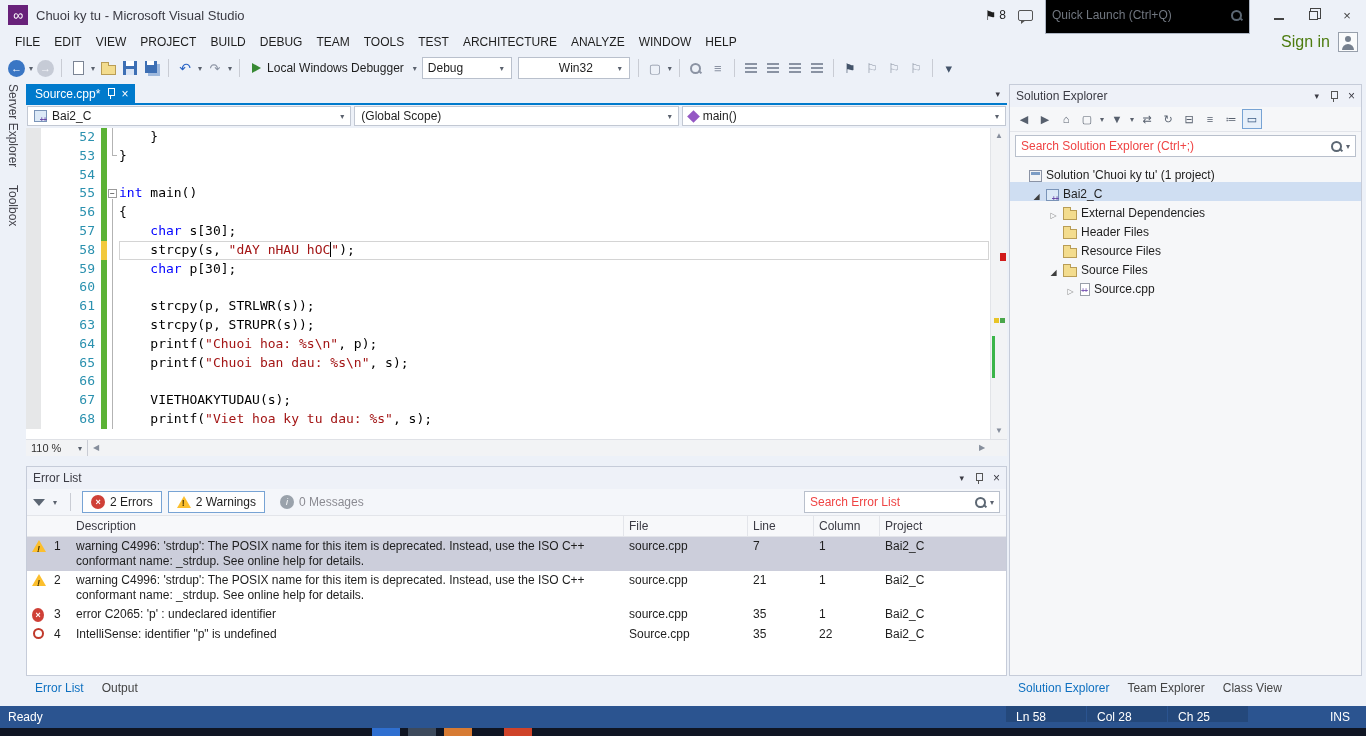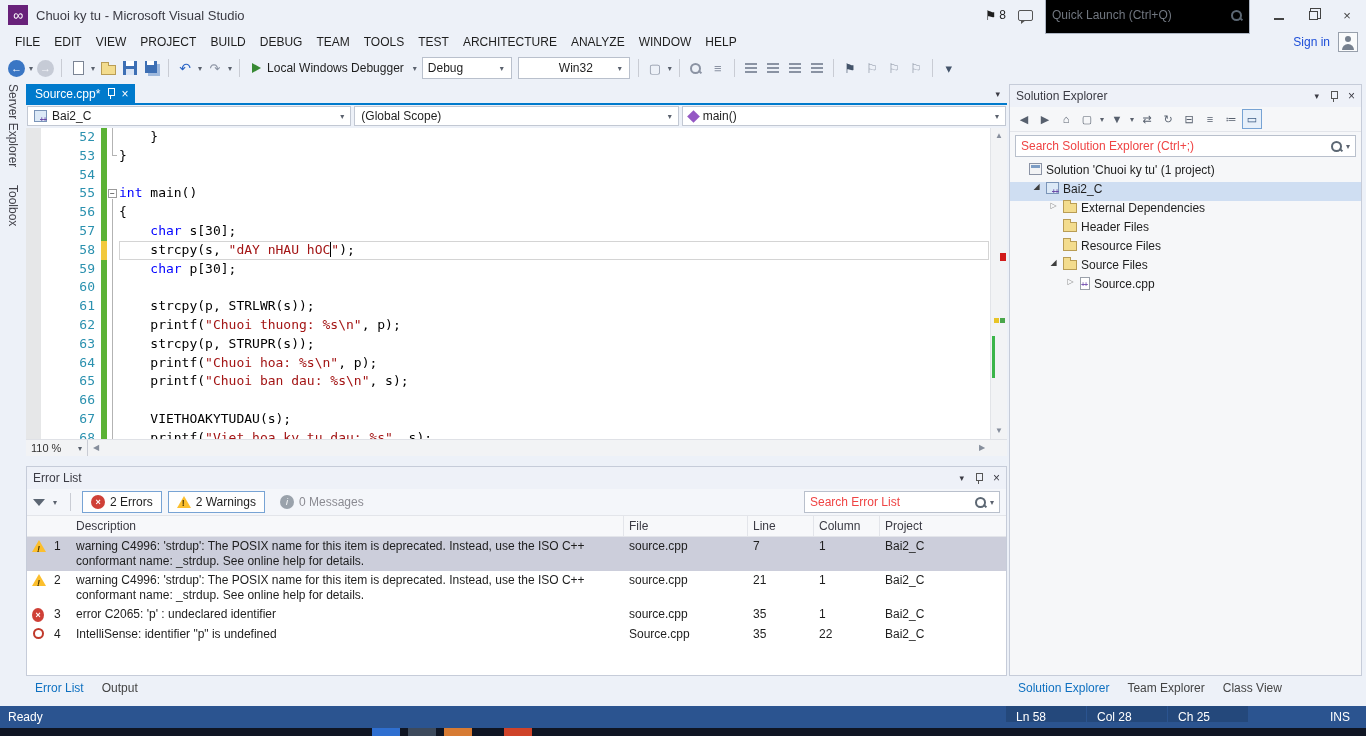--- a/index.html
+++ b/index.html
@@ -29,7 +29,7 @@
   .menubar { position:absolute; left:0; top:30px; width:1366px; height:24px; display:flex; align-items:center; padding-left:8px; font-size:12px; color:#1e1e1e; }
   .menu-item { padding:0 7px; line-height:24px; }
   .menubar-right { margin-left:auto; display:flex; align-items:center; gap:8px; padding-right:8px; }
-  .signin { font-size:12px; color:#1d4ed8; }
+  .signin { font-size:16px; color:#4d7c0f; }
   .person-icon { width:20px; height:20px; border:1px solid #98a0ac; background:#fafbfc; position:relative; }
   .person-icon::before { content:""; position:absolute; left:6px; top:3px; width:6px; height:6px; border-radius:50%; background:#76808e; }
   .person-icon::after { content:""; position:absolute; left:3px; top:11px; width:12px; height:6px; border-radius:6px 6px 0 0; background:#76808e; }

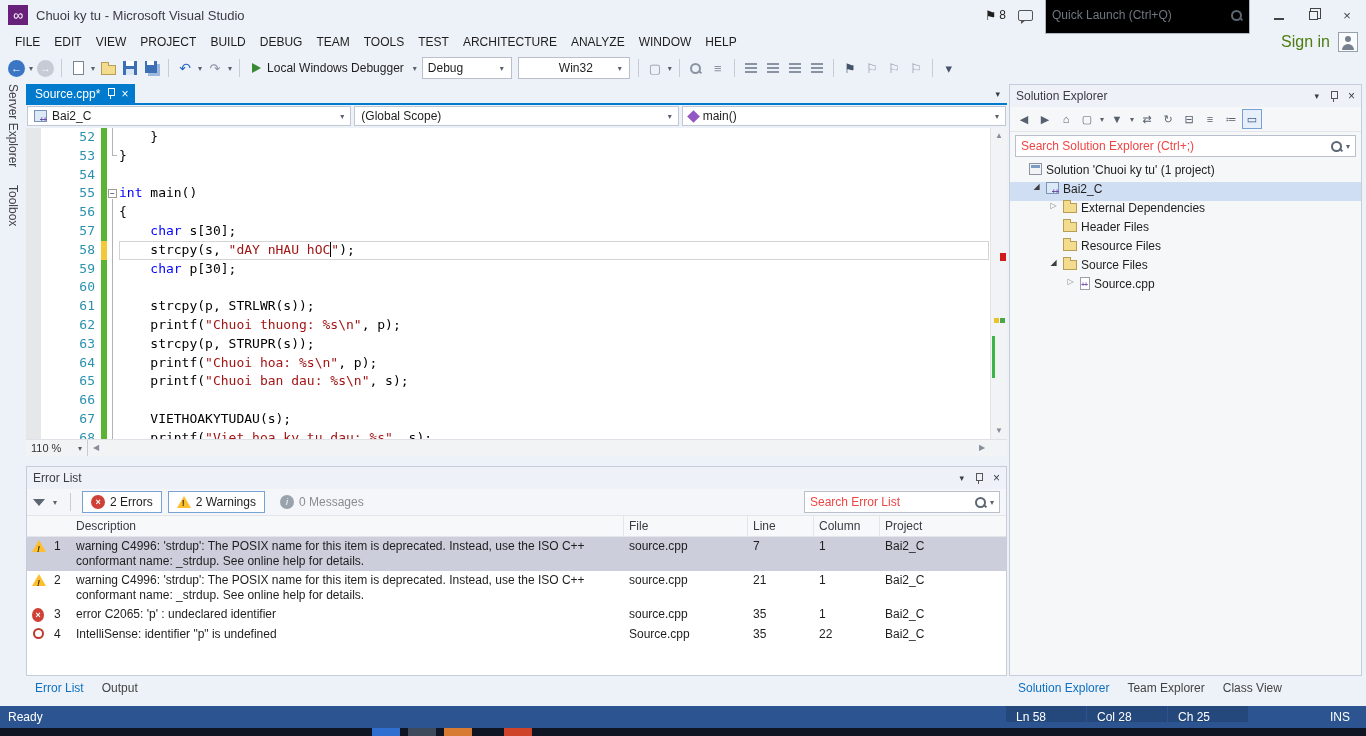--- a/index.html
+++ b/index.html
@@ -159,7 +159,7 @@
   .se-tb.sel { border:1px solid #77a3d4; background:#e7f0fa; color:#3b5a82; }
   .se-search { margin:3px 5px 4px 5px; }
   .se-tree { flex:1; overflow:hidden; padding-top:2px; }
-  .tree-row { display:flex; align-items:flex-start; height:19px; gap:4px; font-size:12px; color:#1e1e1e; white-space:nowrap; }
+  .tree-row { display:flex; align-items:flex-end; height:19px; gap:4px; font-size:12px; color:#1e1e1e; white-space:nowrap; }
   .tree-row.selected { background:#cfdef2; }
   .tree-arrow { width:11px; flex:none; font-size:8px; text-align:center; }
   .tree-arrow.exp { color:#3e3e3e; }

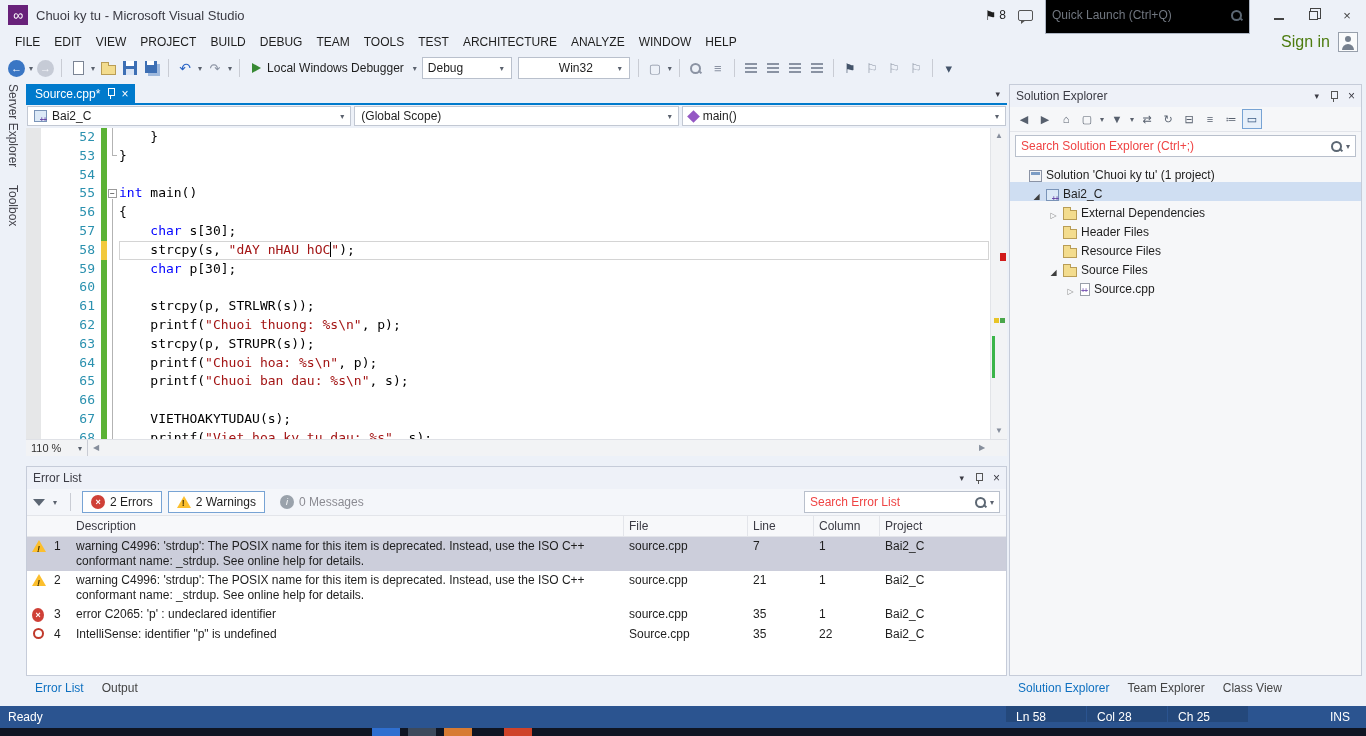--- a/index.html
+++ b/index.html
@@ -344,7 +344,6 @@
           <div class="code-line"><span class="ind"></span><span class="ln">59</span><span class="chg green"></span><span class="ol"><i class="ol-line"></i></span><span class="ct"><span>    </span><span class="k">char</span><span> p[30];</span></span></div>
           <div class="code-line"><span class="ind"></span><span class="ln">60</span><span class="chg green"></span><span class="ol"><i class="ol-line"></i></span><span class="ct"></span></div>
           <div class="code-line"><span class="ind"></span><span class="ln">61</span><span class="chg green"></span><span class="ol"><i class="ol-line"></i></span><span class="ct"><span>    strcpy(p, STRLWR(s));</span></span></div>
-          <div class="code-line"><span class="ind"></span><span class="ln">62</span><span class="chg green"></span><span class="ol"><i class="ol-line"></i></span><span class="ct"><span>    printf(</span><span class="s">"Chuoi thuong: %s\n"</span><span>, p);</span></span></div>
           <div class="code-line"><span class="ind"></span><span class="ln">63</span><span class="chg green"></span><span class="ol"><i class="ol-line"></i></span><span class="ct"><span>    strcpy(p, STRUPR(s));</span></span></div>
           <div class="code-line"><span class="ind"></span><span class="ln">64</span><span class="chg green"></span><span class="ol"><i class="ol-line"></i></span><span class="ct"><span>    printf(</span><span class="s">"Chuoi hoa: %s\n"</span><span>, p);</span></span></div>
           <div class="code-line"><span class="ind"></span><span class="ln">65</span><span class="chg green"></span><span class="ol"><i class="ol-line"></i></span><span class="ct"><span>    printf(</span><span class="s">"Chuoi ban dau: %s\n"</span><span>, s);</span></span></div>

